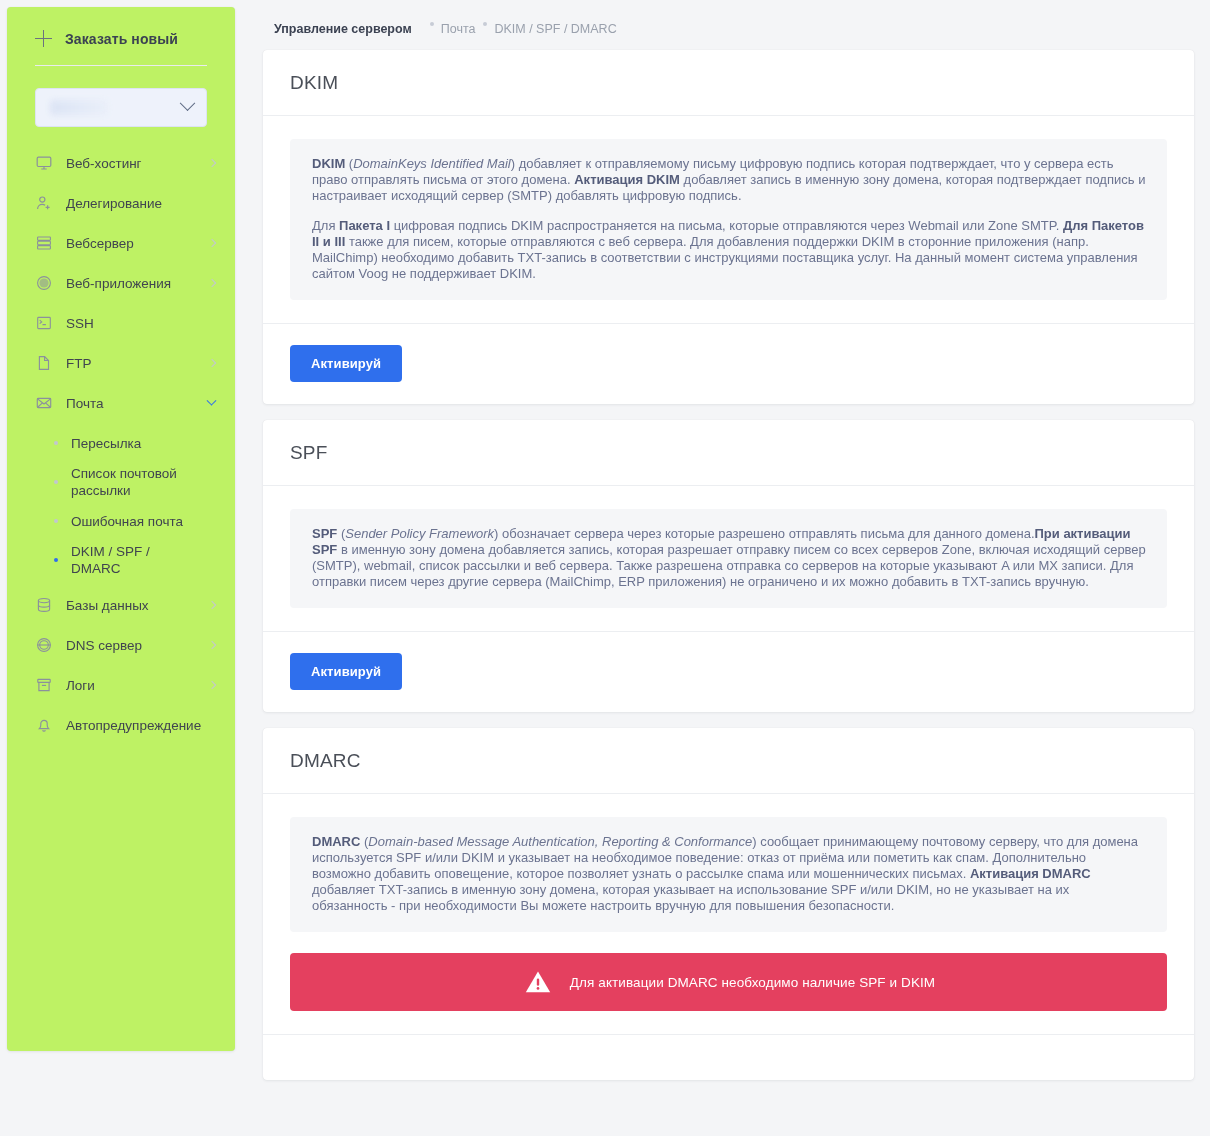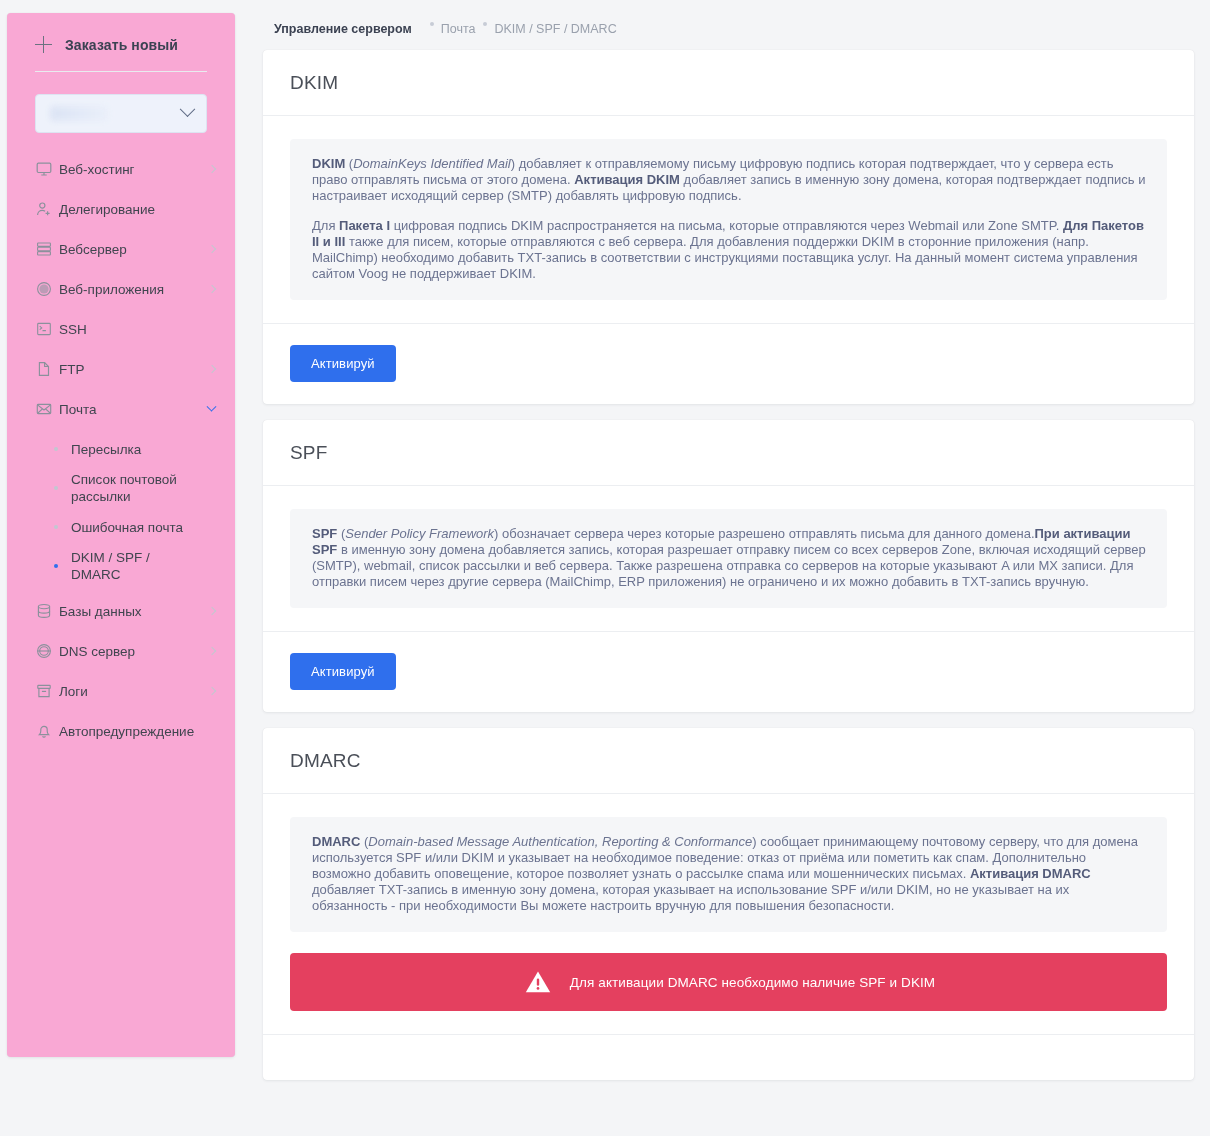--- a/index.html
+++ b/index.html
@@ -22,10 +22,10 @@
   .sidebar {
     position: absolute;
     left: 7px;
-    top: 13px;
+    top: 7px;
     width: 228px;
     min-height: 1044px;
-    background: #f9a8d4;
+    background: #bef264;
     border-radius: 4px;
     box-shadow: 0 1px 3px rgba(16,24,40,.07), 0 0 1px rgba(16,24,40,.10);
     padding-top: 4px;

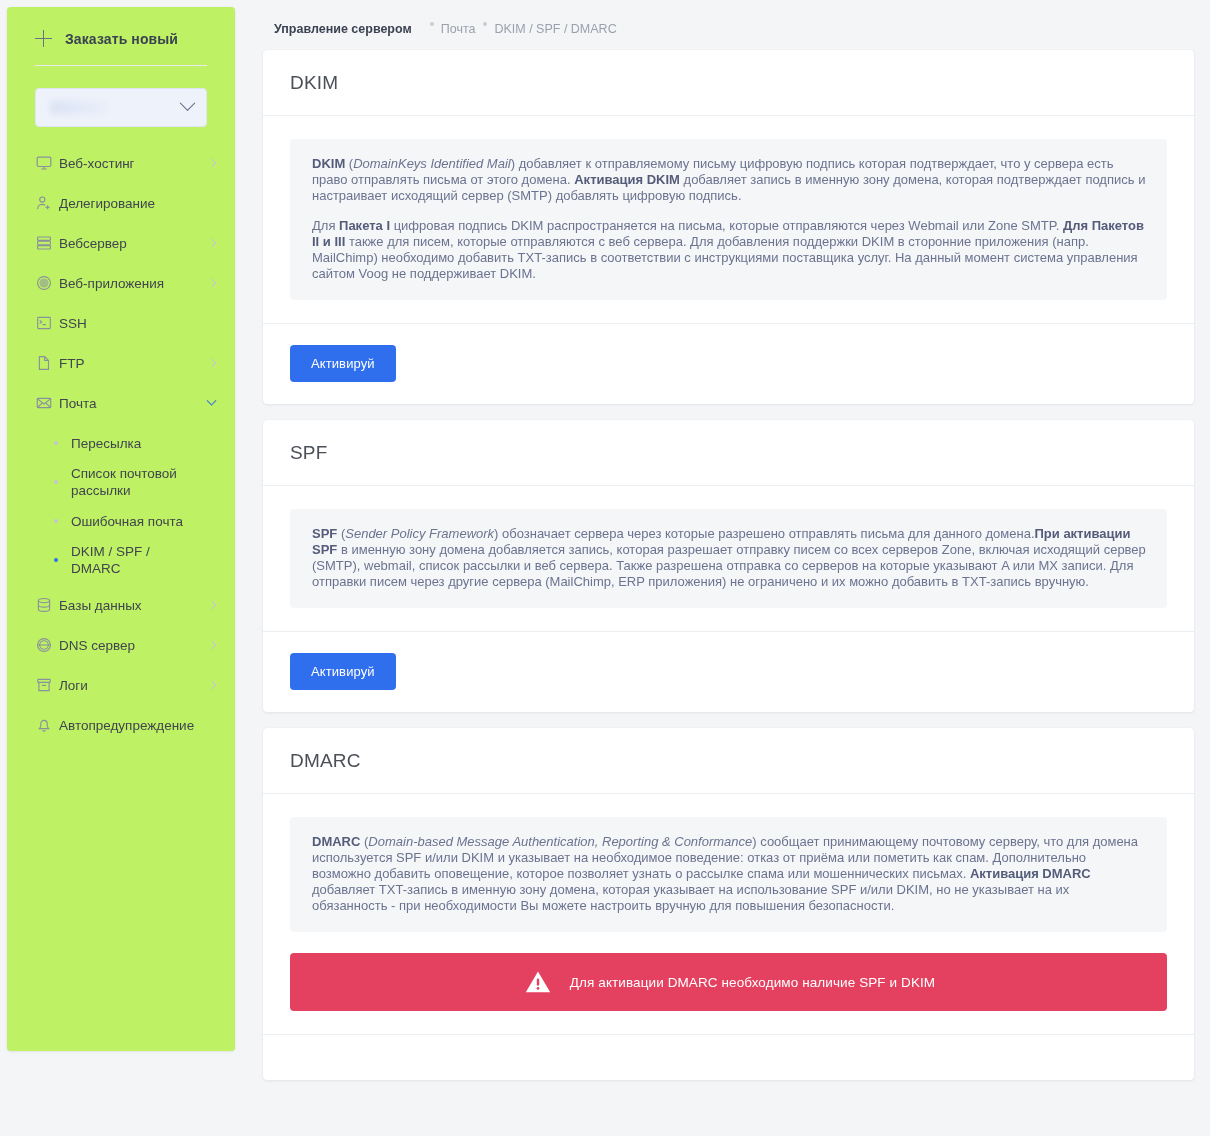--- a/index.html
+++ b/index.html
@@ -94,7 +94,7 @@
   .nav-item {
     display: flex;
     align-items: center;
-    gap: 7px;
+    gap: 14px;
     height: 40px;
     padding: 0 20px 0 28px;
     cursor: pointer;

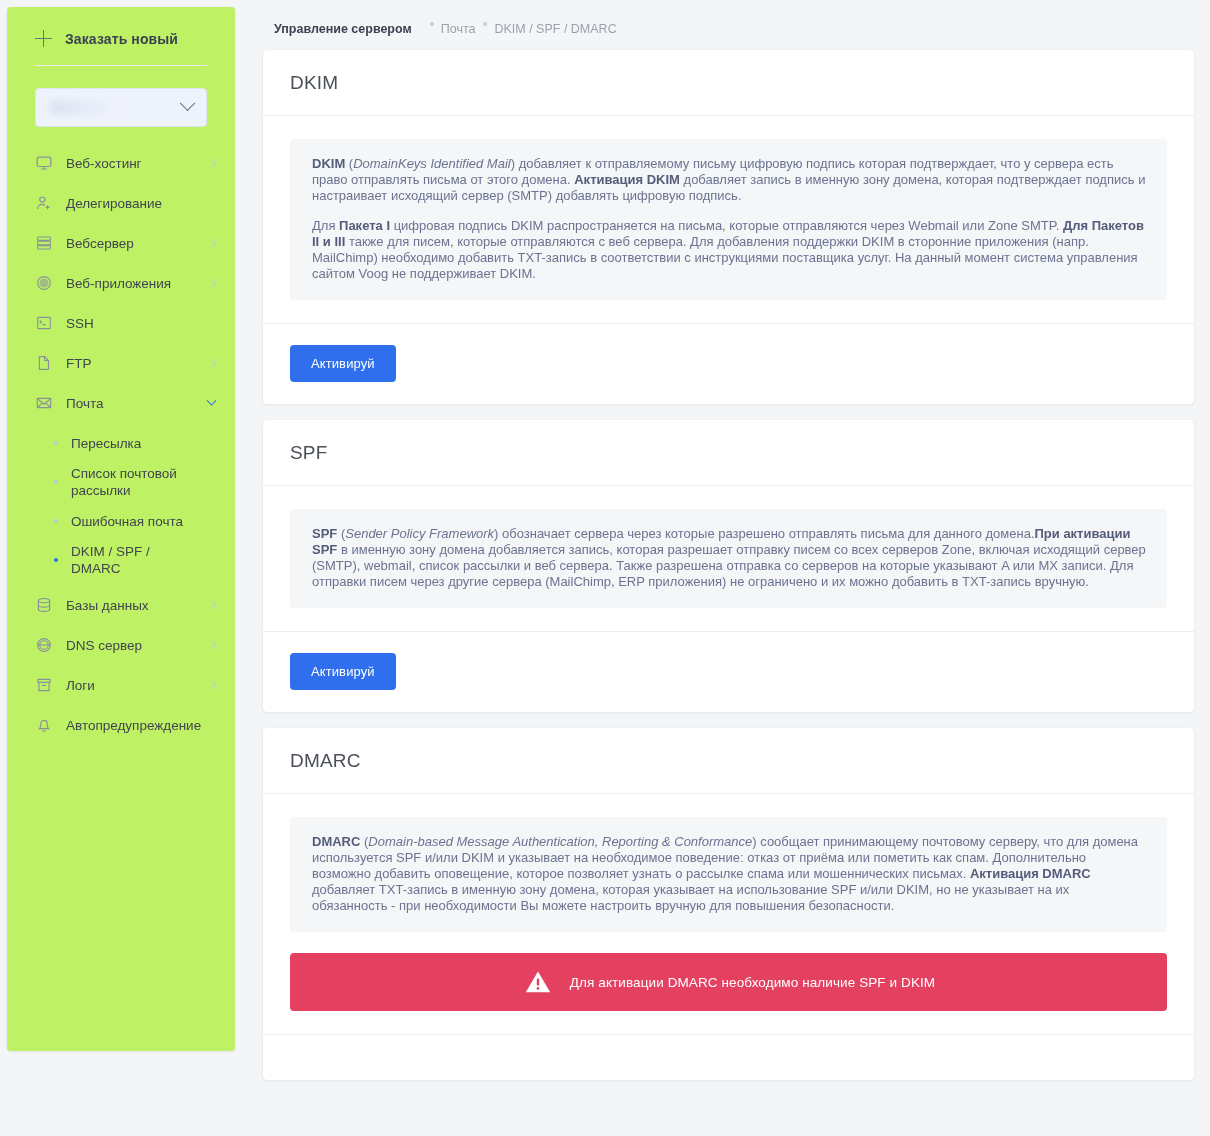--- a/index.html
+++ b/index.html
@@ -225,7 +225,7 @@
     background: #2f6fed;
     color: #ffffff;
     font-size: 13px;
-    font-weight: normal;
+    font-weight: bold;
     border: none;
     border-radius: 4px;
     padding: 11px 21px 11px 21px;

